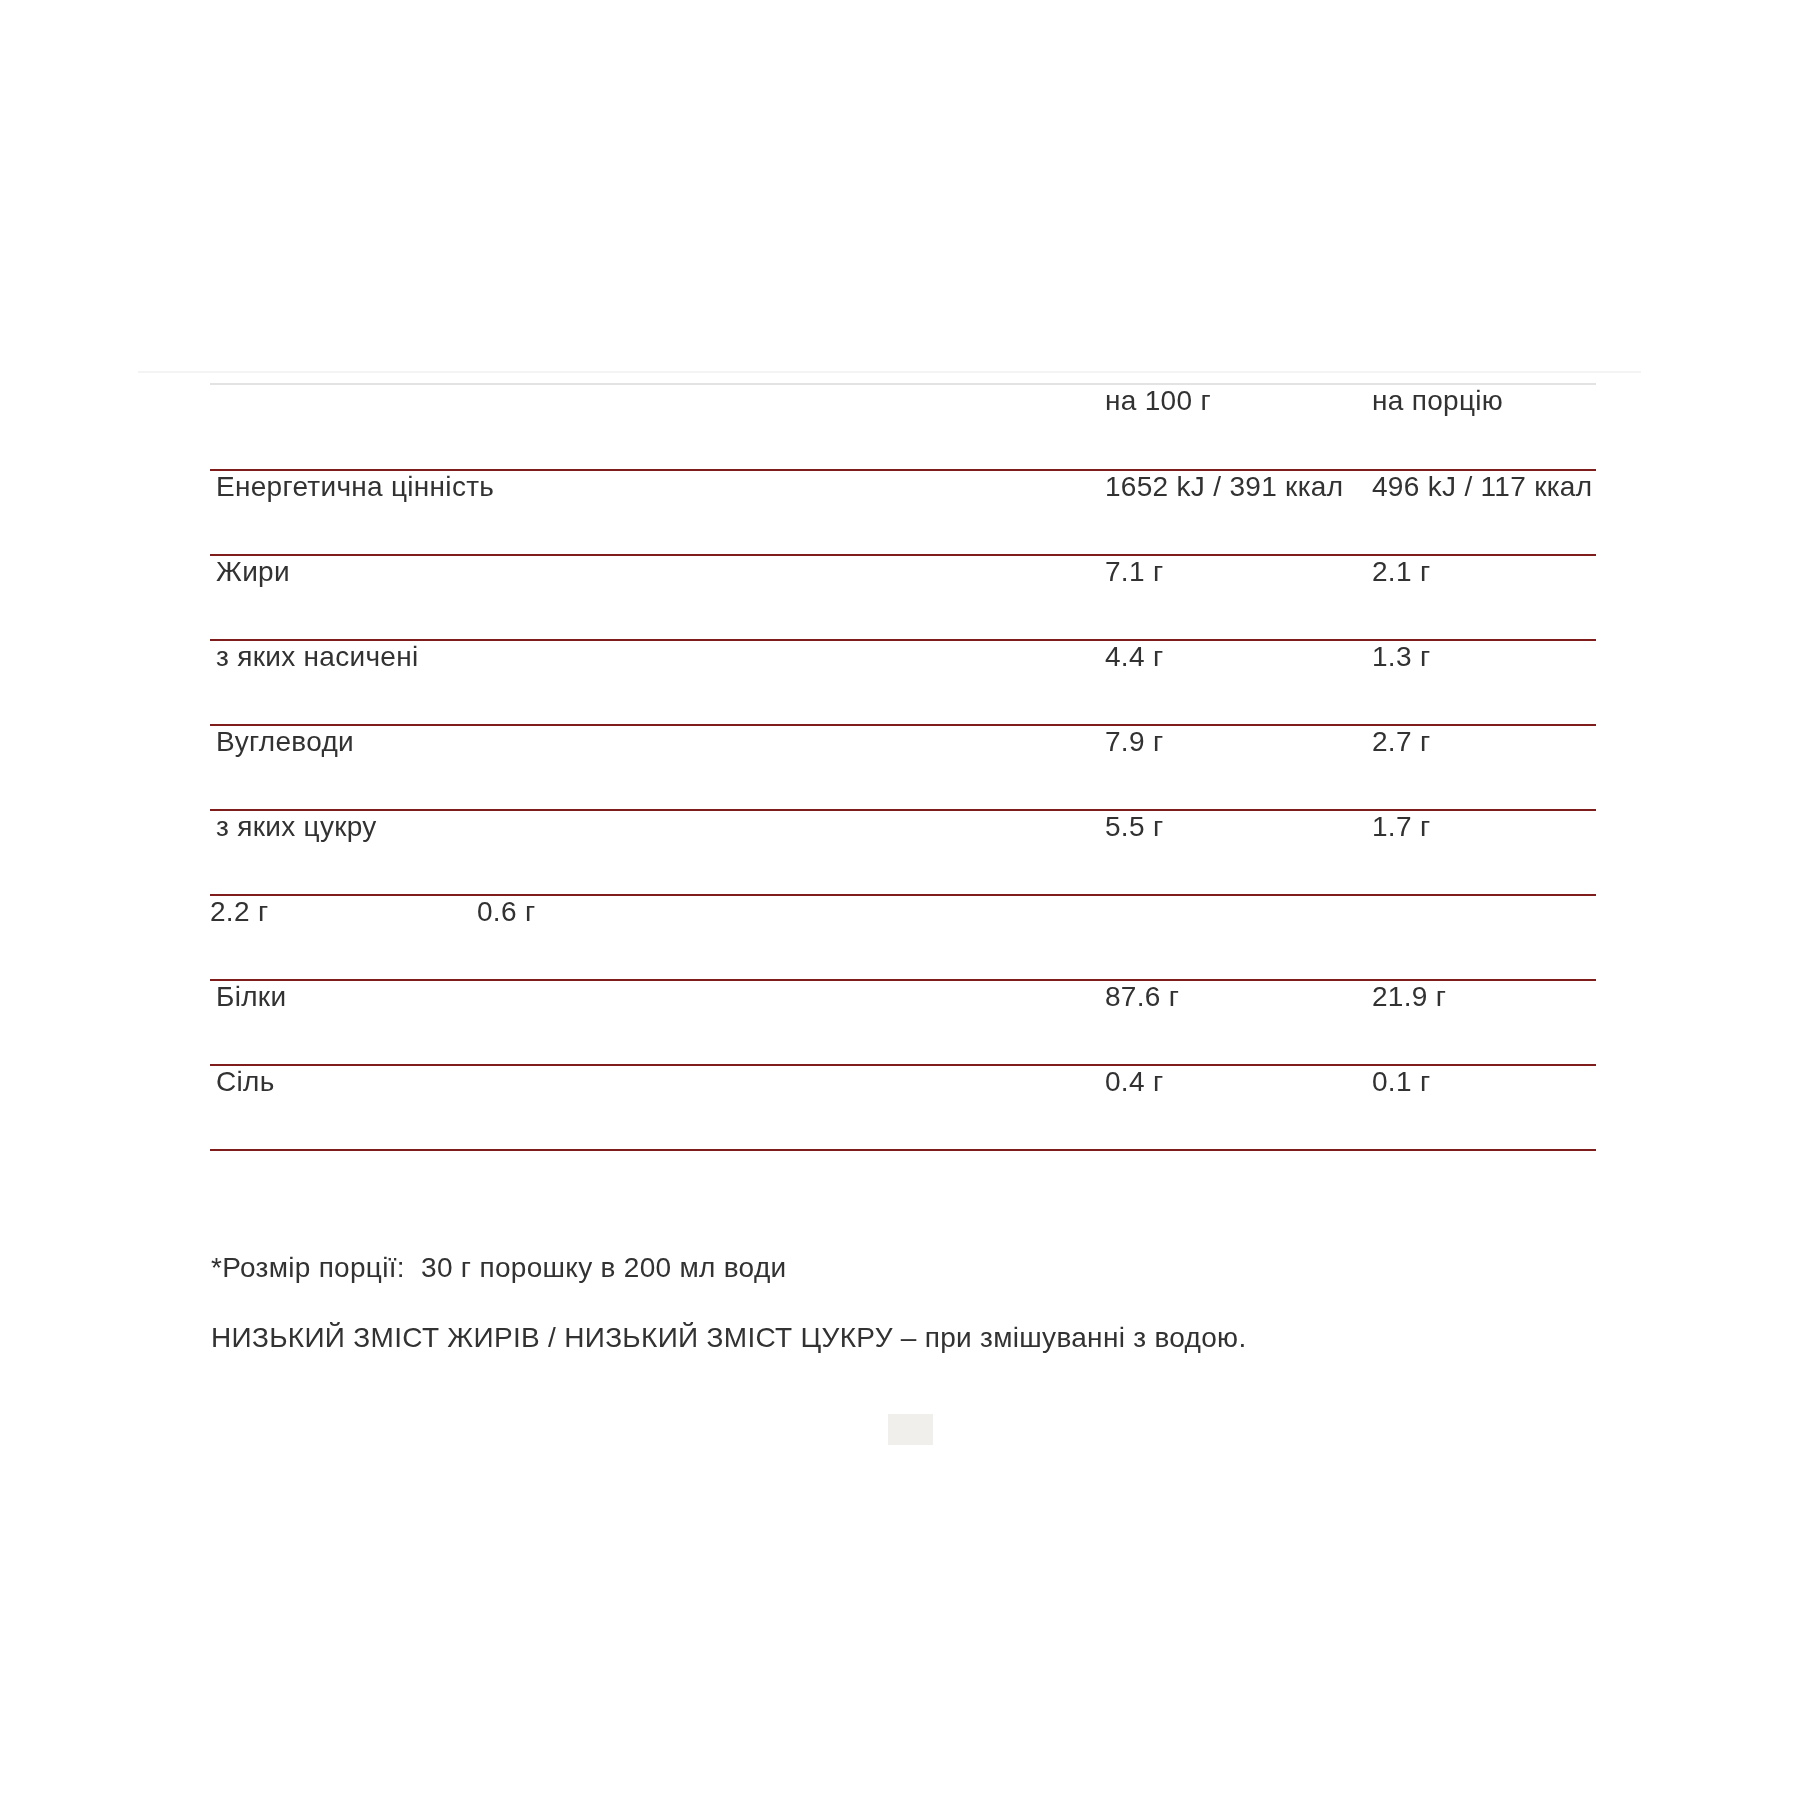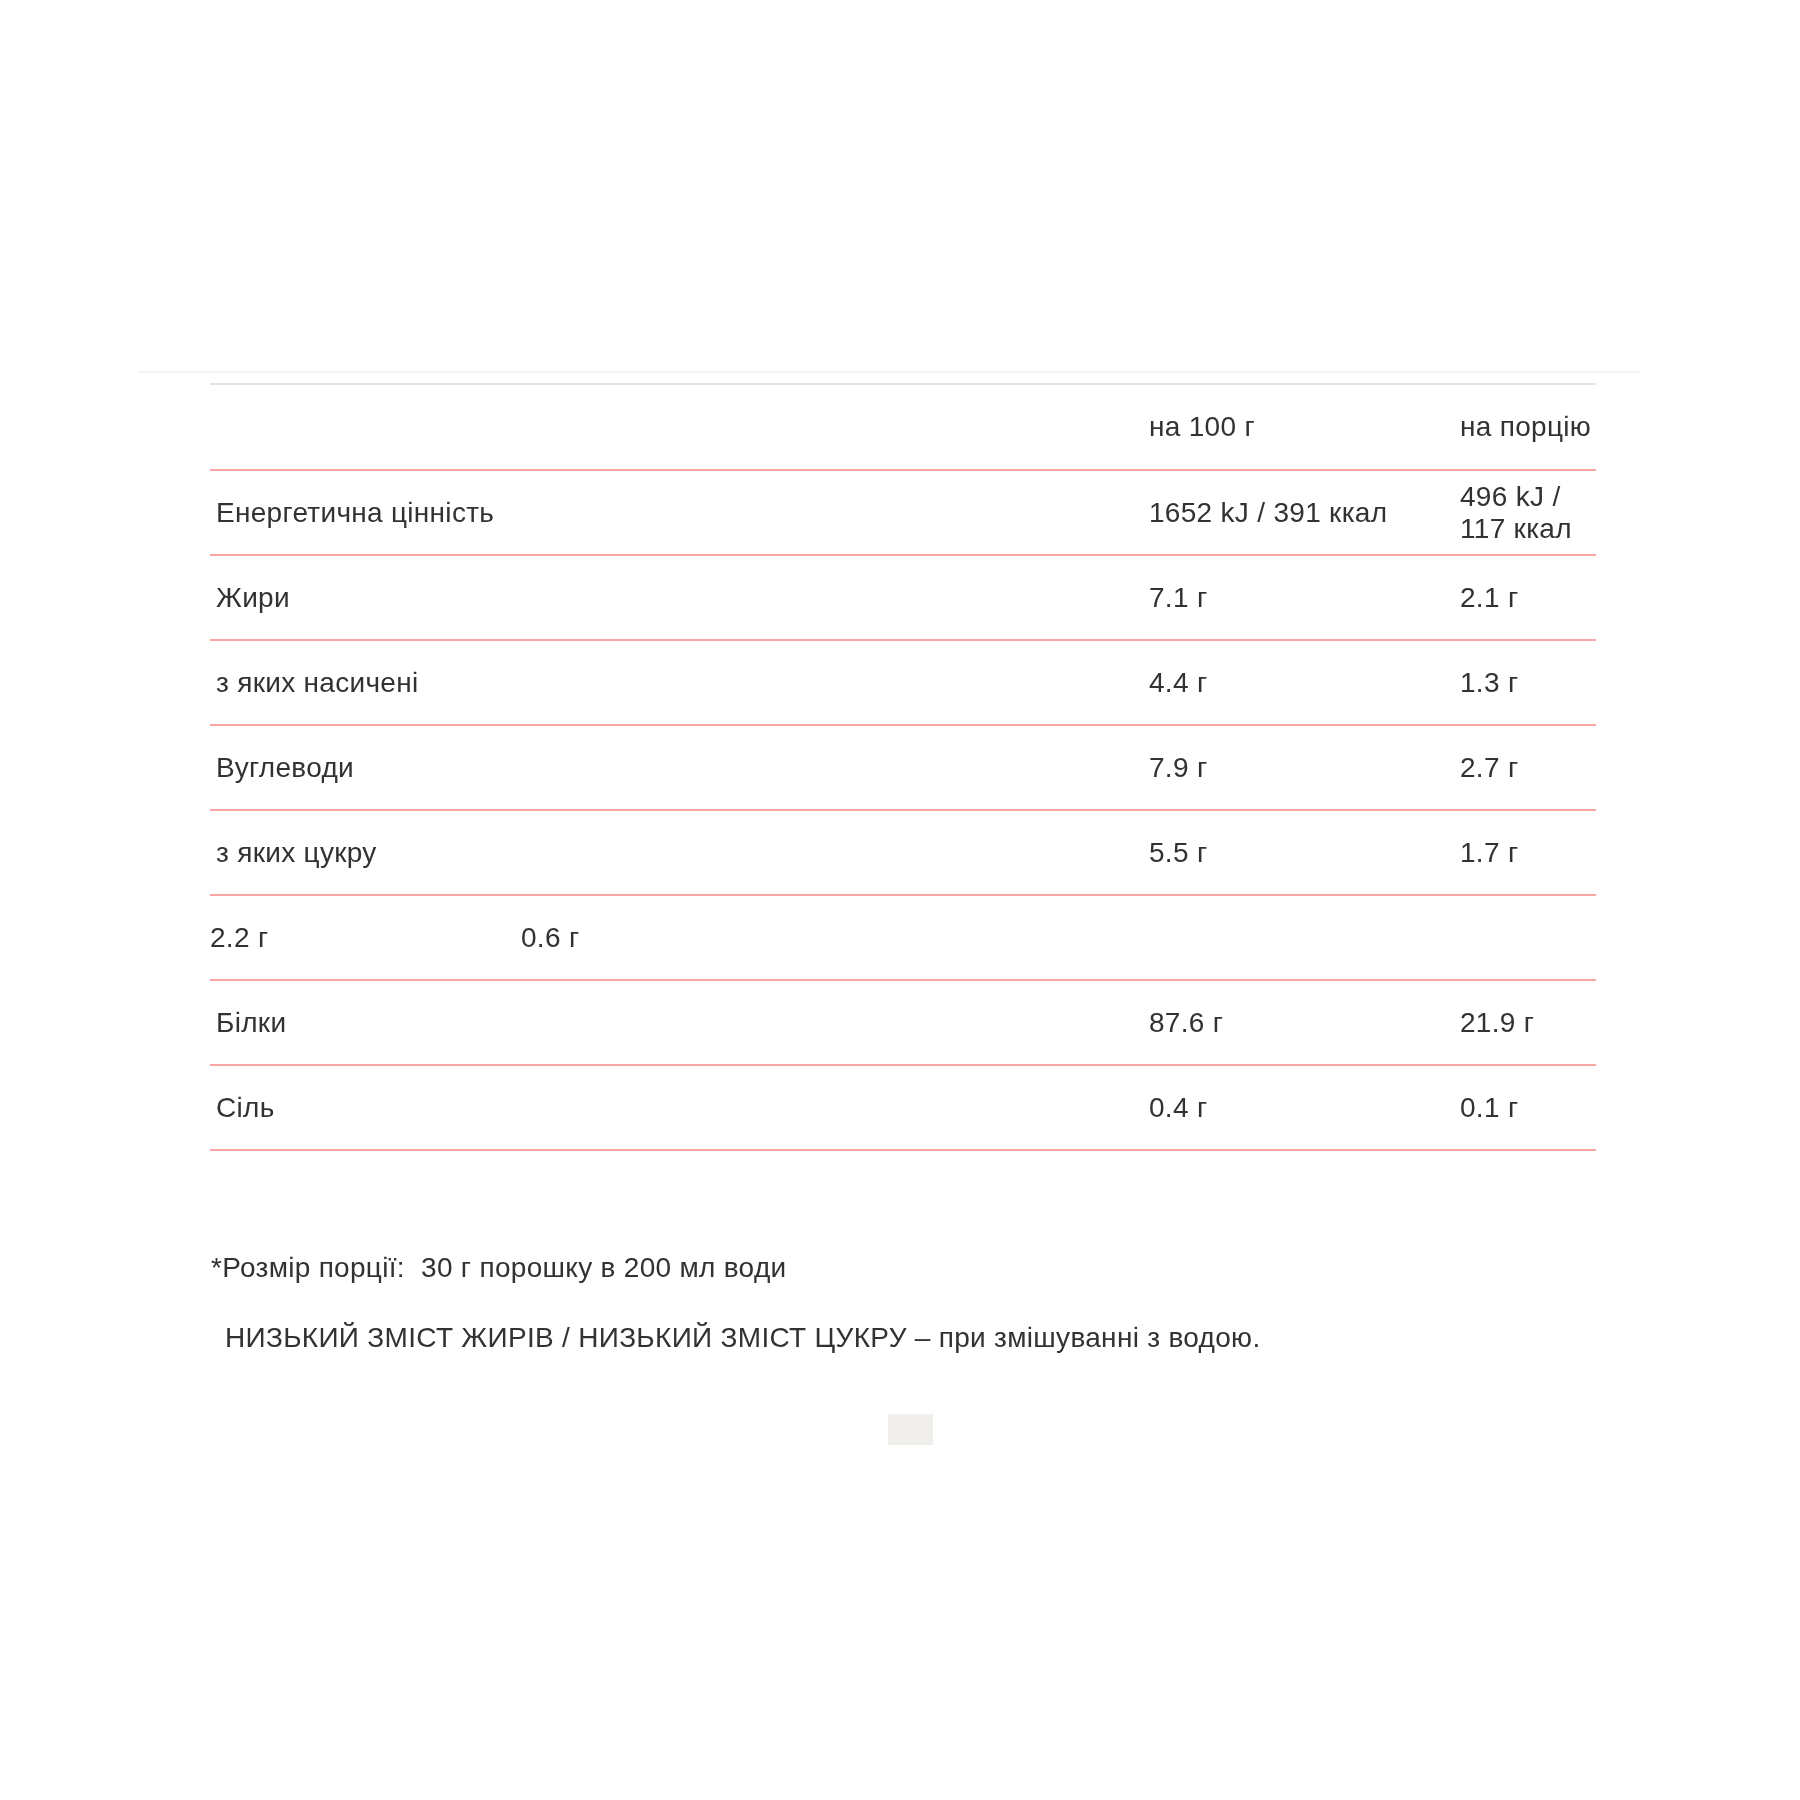--- a/index.html
+++ b/index.html
@@ -36,10 +36,9 @@
 
   .row {
     display: flex;
-    align-items: center;
+    align-items: flex-start;
     height: 83px;
-    border-bottom: 2px solid #fca5a5;
-    gap: 44px;
+    border-bottom: 2px solid #7f1d1d;
   }
   .row.header { height: 84px; }
 

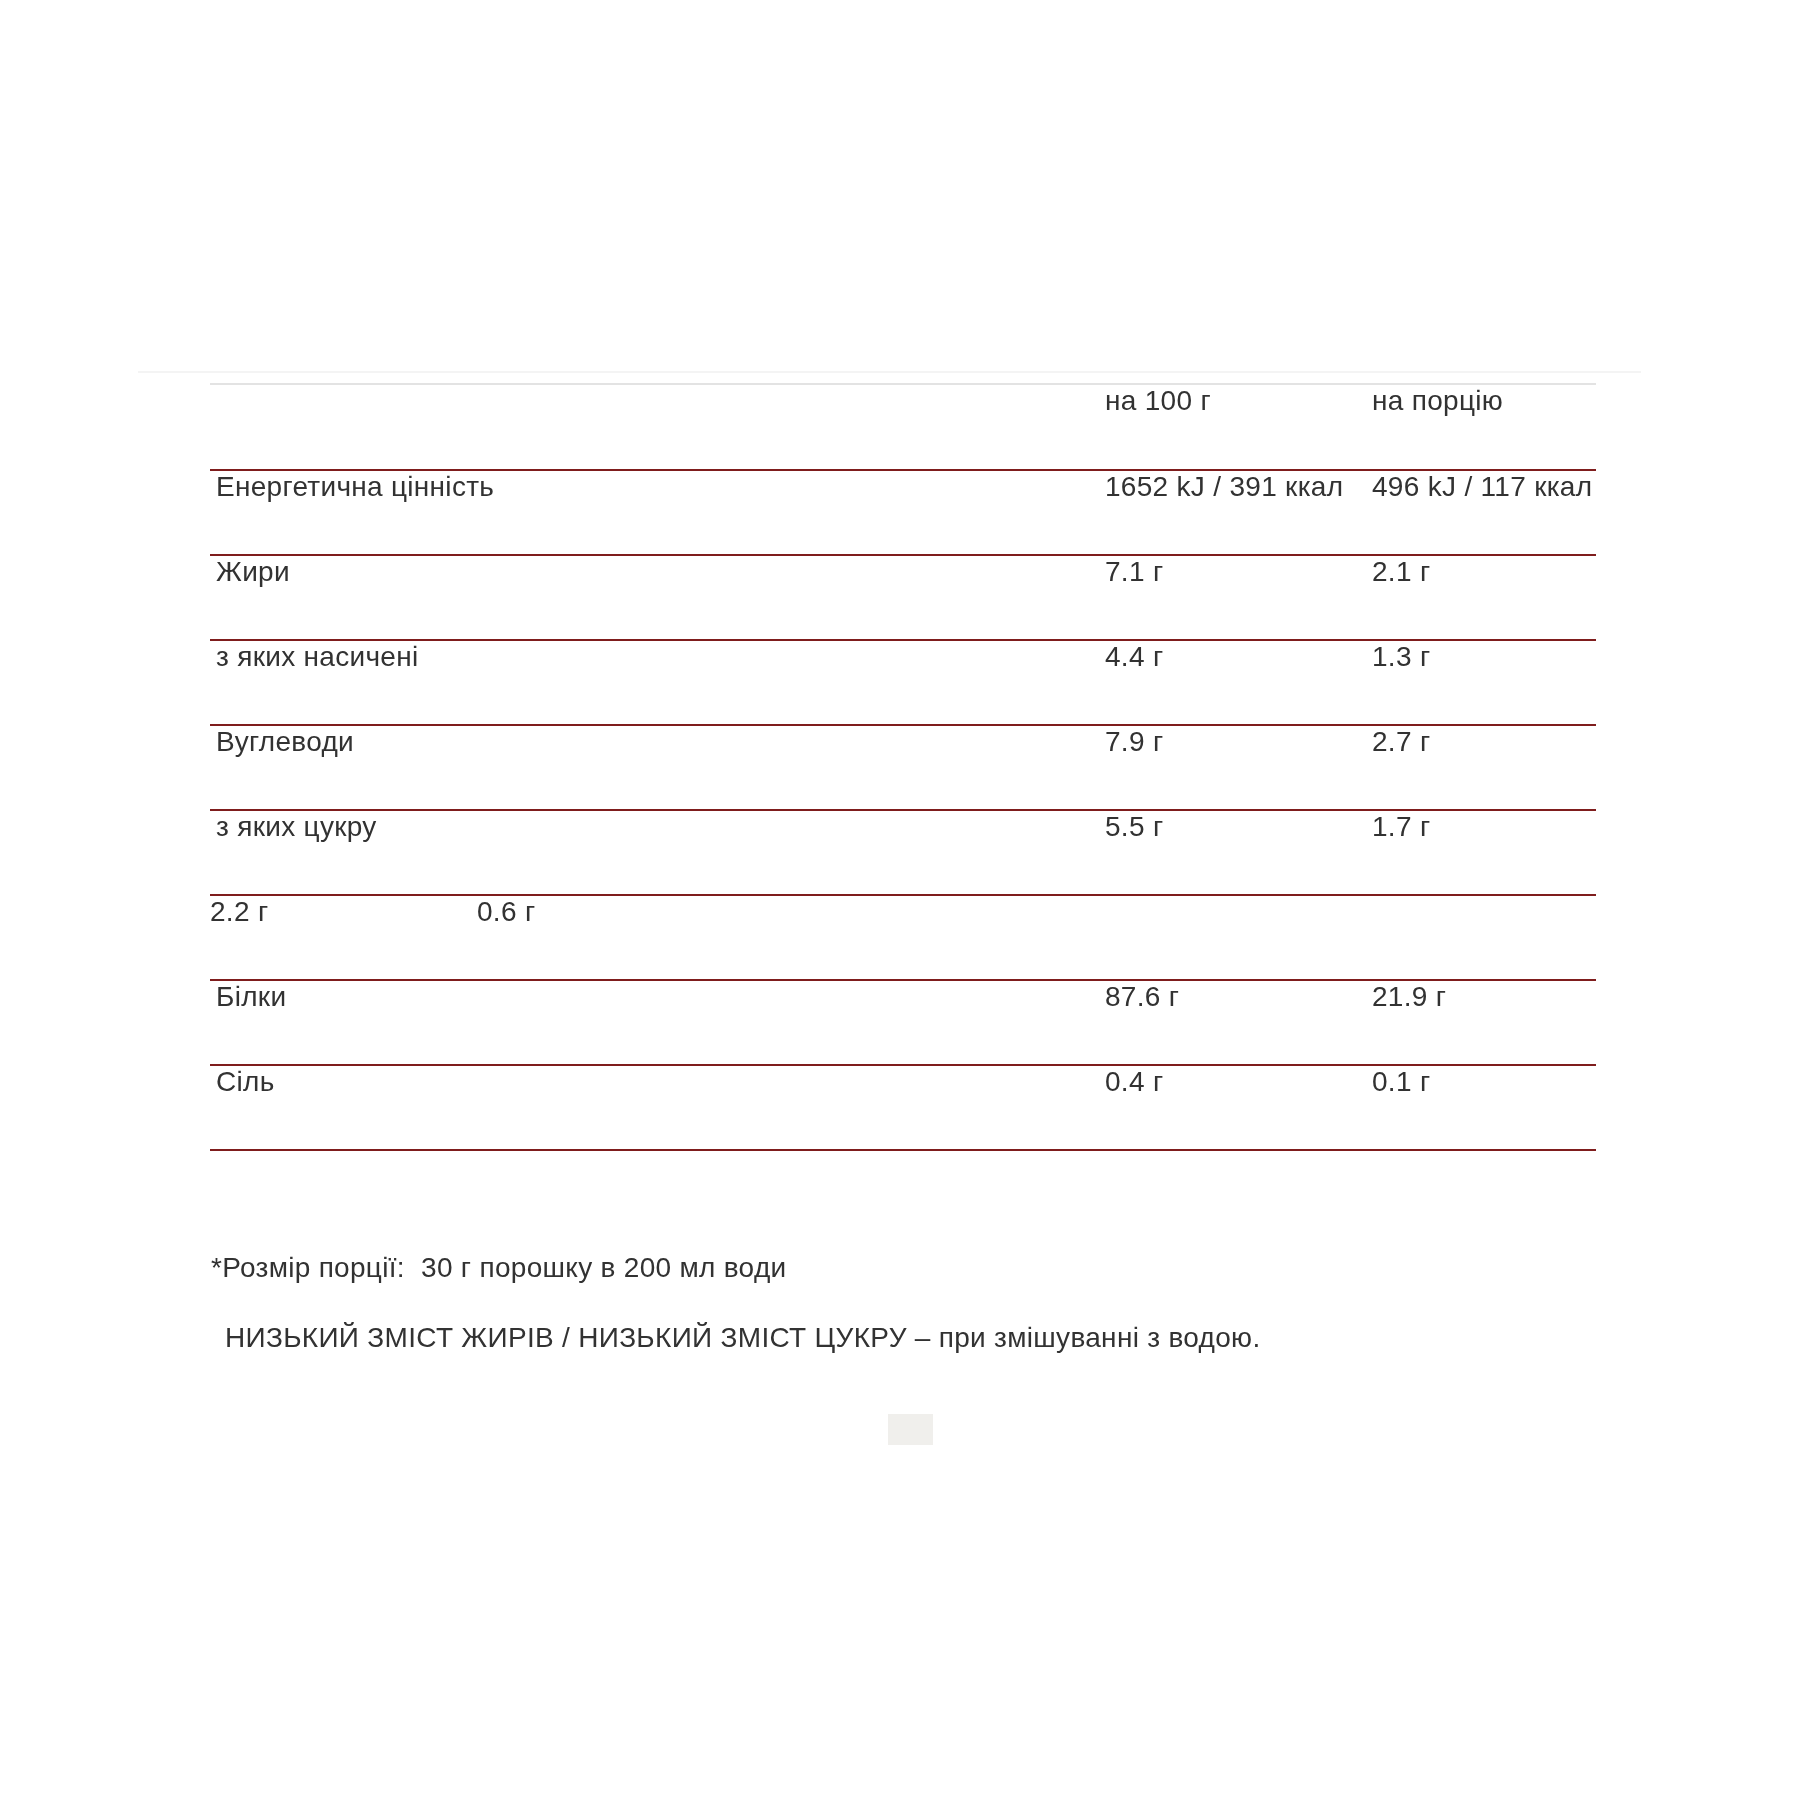--- a/index.html
+++ b/index.html
@@ -62,7 +62,7 @@
   }
   .footnote-claims {
     position: absolute;
-    left: 225px;
+    left: 211px;
     top: 1322px;
     white-space: pre;
   }

